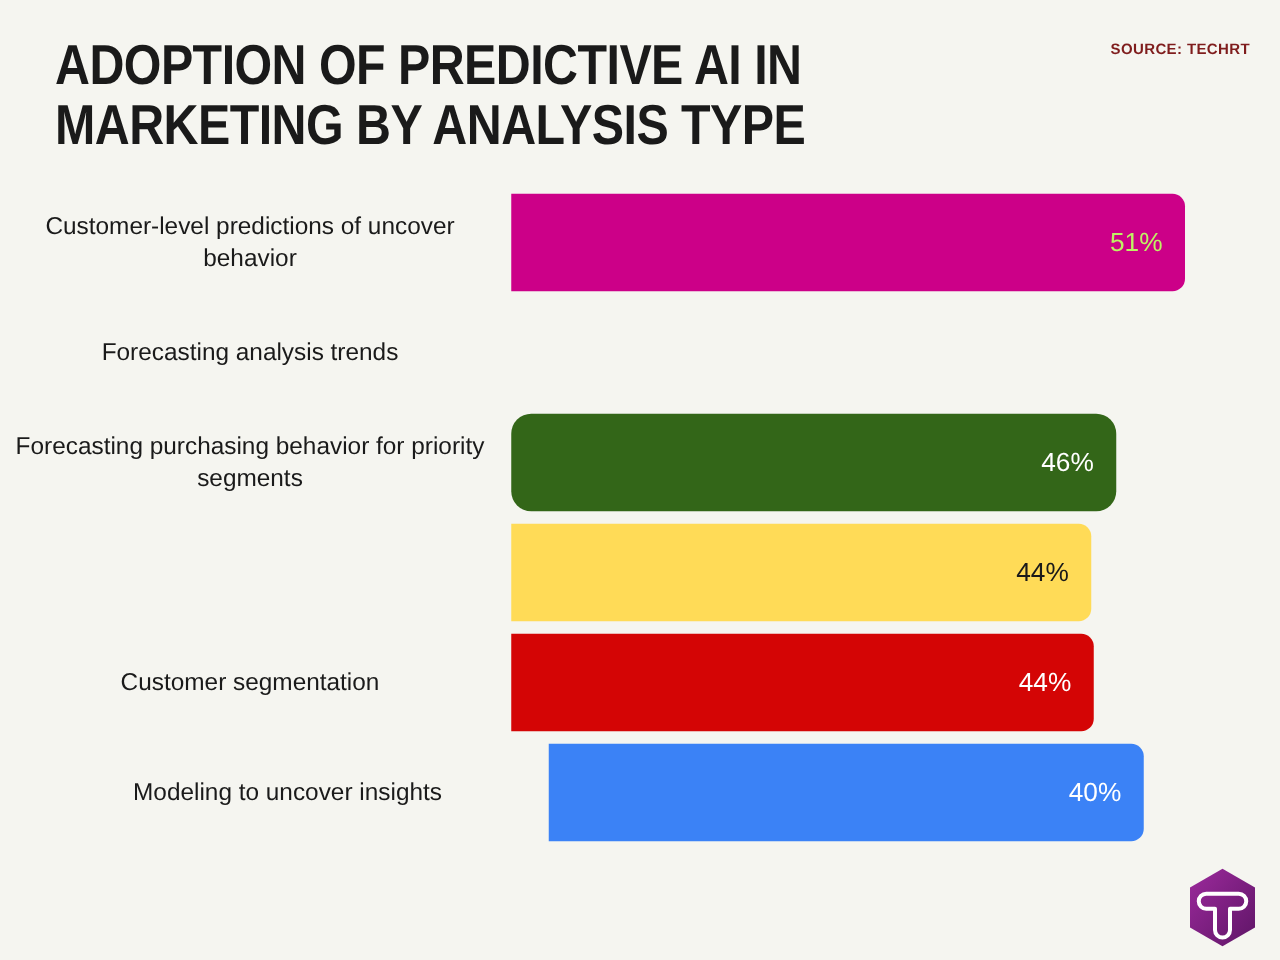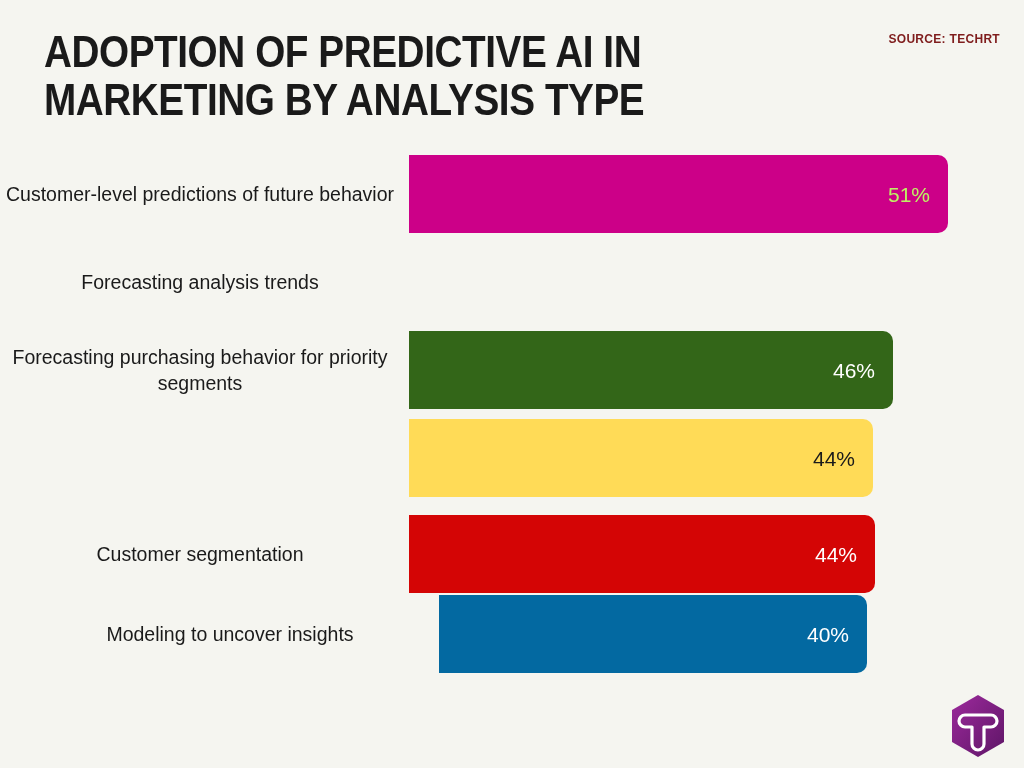--- a/index.html
+++ b/index.html
@@ -113,7 +113,7 @@
 
   <div id="plot-area">
       <div class="bar-row" style="top: 0px;">
-        <div class="cat-label">Customer-level predictions of future behavior</div>
+        <div class="cat-label">Customer-level predictions of uncover behavior</div>
         <div class="bar" style="width: 539px; background: rgb(204, 0, 136);">
           <span class="bar-value" style="color: #bef264;">51%</span>
         </div>

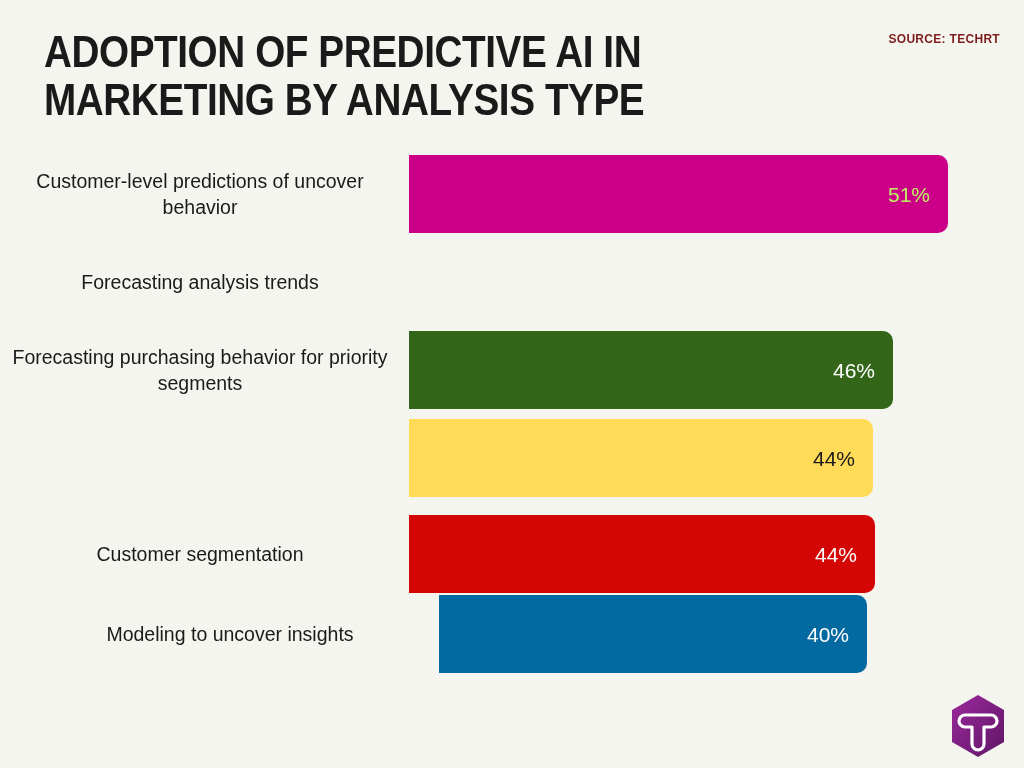--- a/index.html
+++ b/index.html
@@ -123,7 +123,7 @@
       </div>
       <div class="bar-row" style="top: 176px; text-decoration: underline;">
         <div class="cat-label">Forecasting purchasing behavior for priority segments</div>
-        <div class="bar" style="width: 484px; background: rgb(51, 102, 24);">
+        <div class="bar" style="width: 484px; background: rgb(51, 102, 24); border-radius: 16px;">
           <span class="bar-value" style="color: rgb(255, 255, 255);">46%</span>
         </div>
       </div>

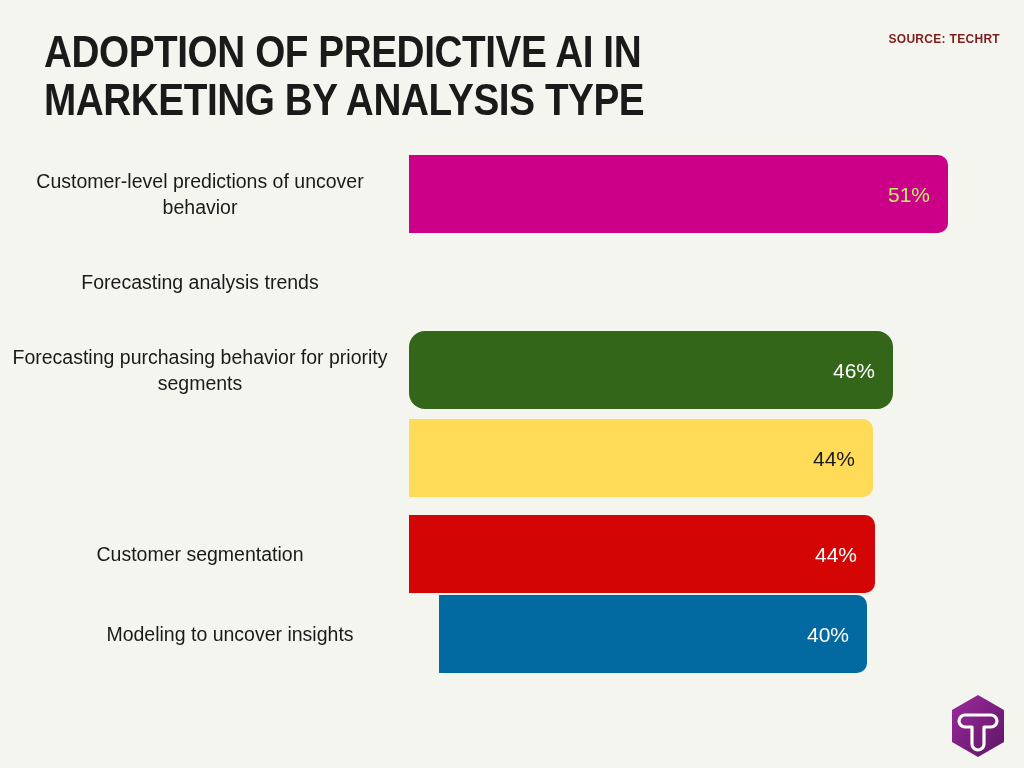--- a/index.html
+++ b/index.html
@@ -132,7 +132,7 @@
           <span class="bar-value" style="color: rgb(26, 26, 26);">44%</span>
         </div>
       </div>
-      <div class="bar-row" style="top: 360px;">
+      <div class="bar-row" style="top: 352px;">
         <div class="cat-label">Customer segmentation</div>
         <div class="bar" style="width: 466px; background: rgb(212, 5, 5);">
           <span class="bar-value" style="color: rgb(255, 255, 255);">44%</span>

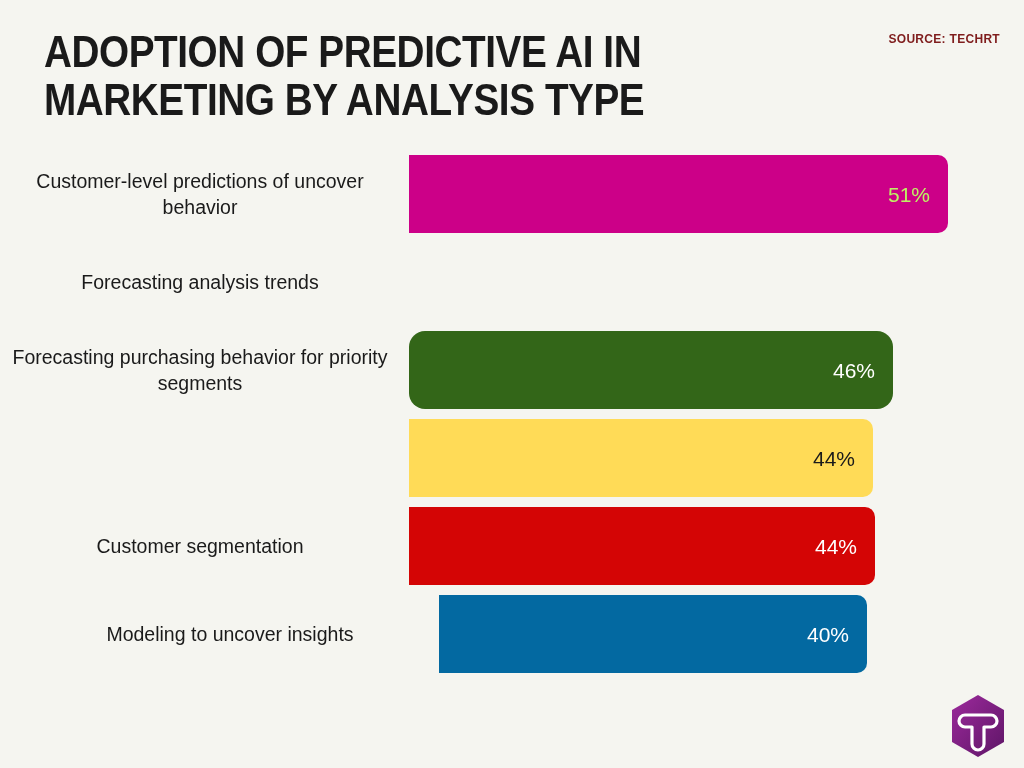--- a/index.html
+++ b/index.html
@@ -140,7 +140,7 @@
       </div>
       <div class="bar-row" style="top: 440px; margin-left: 30px;">
         <div class="cat-label">Modeling to uncover insights</div>
-        <div class="bar" style="width: 428px; background: #0369a1;">
+        <div class="bar" style="width: 476px; background: #3b82f6;">
           <span class="bar-value" style="color: rgb(255, 255, 255);">40%</span>
         </div>
       </div>

